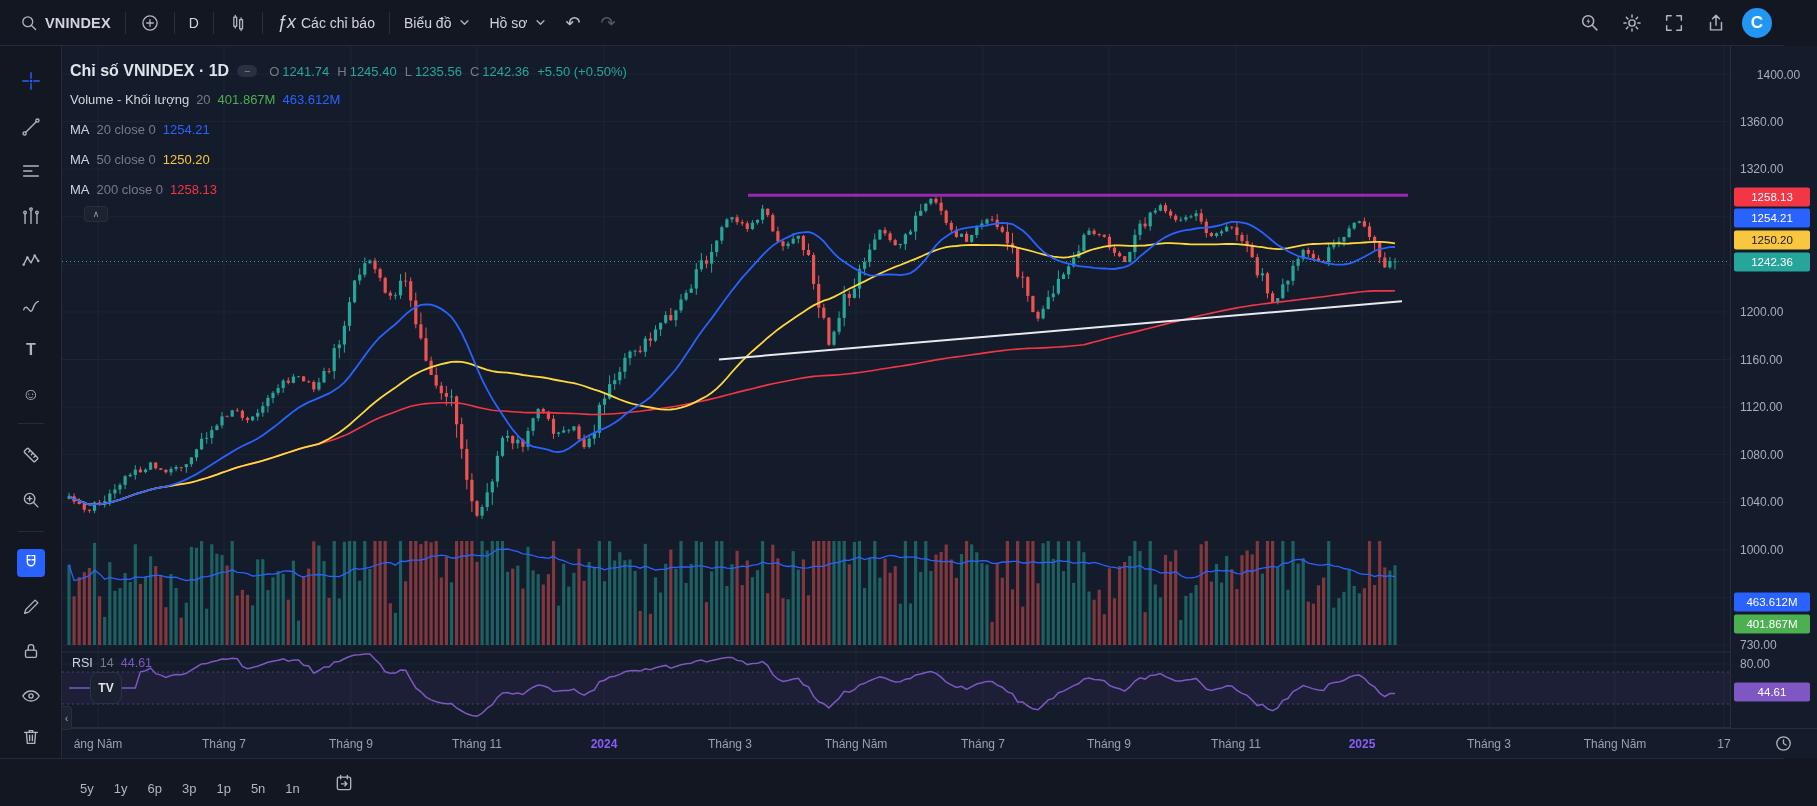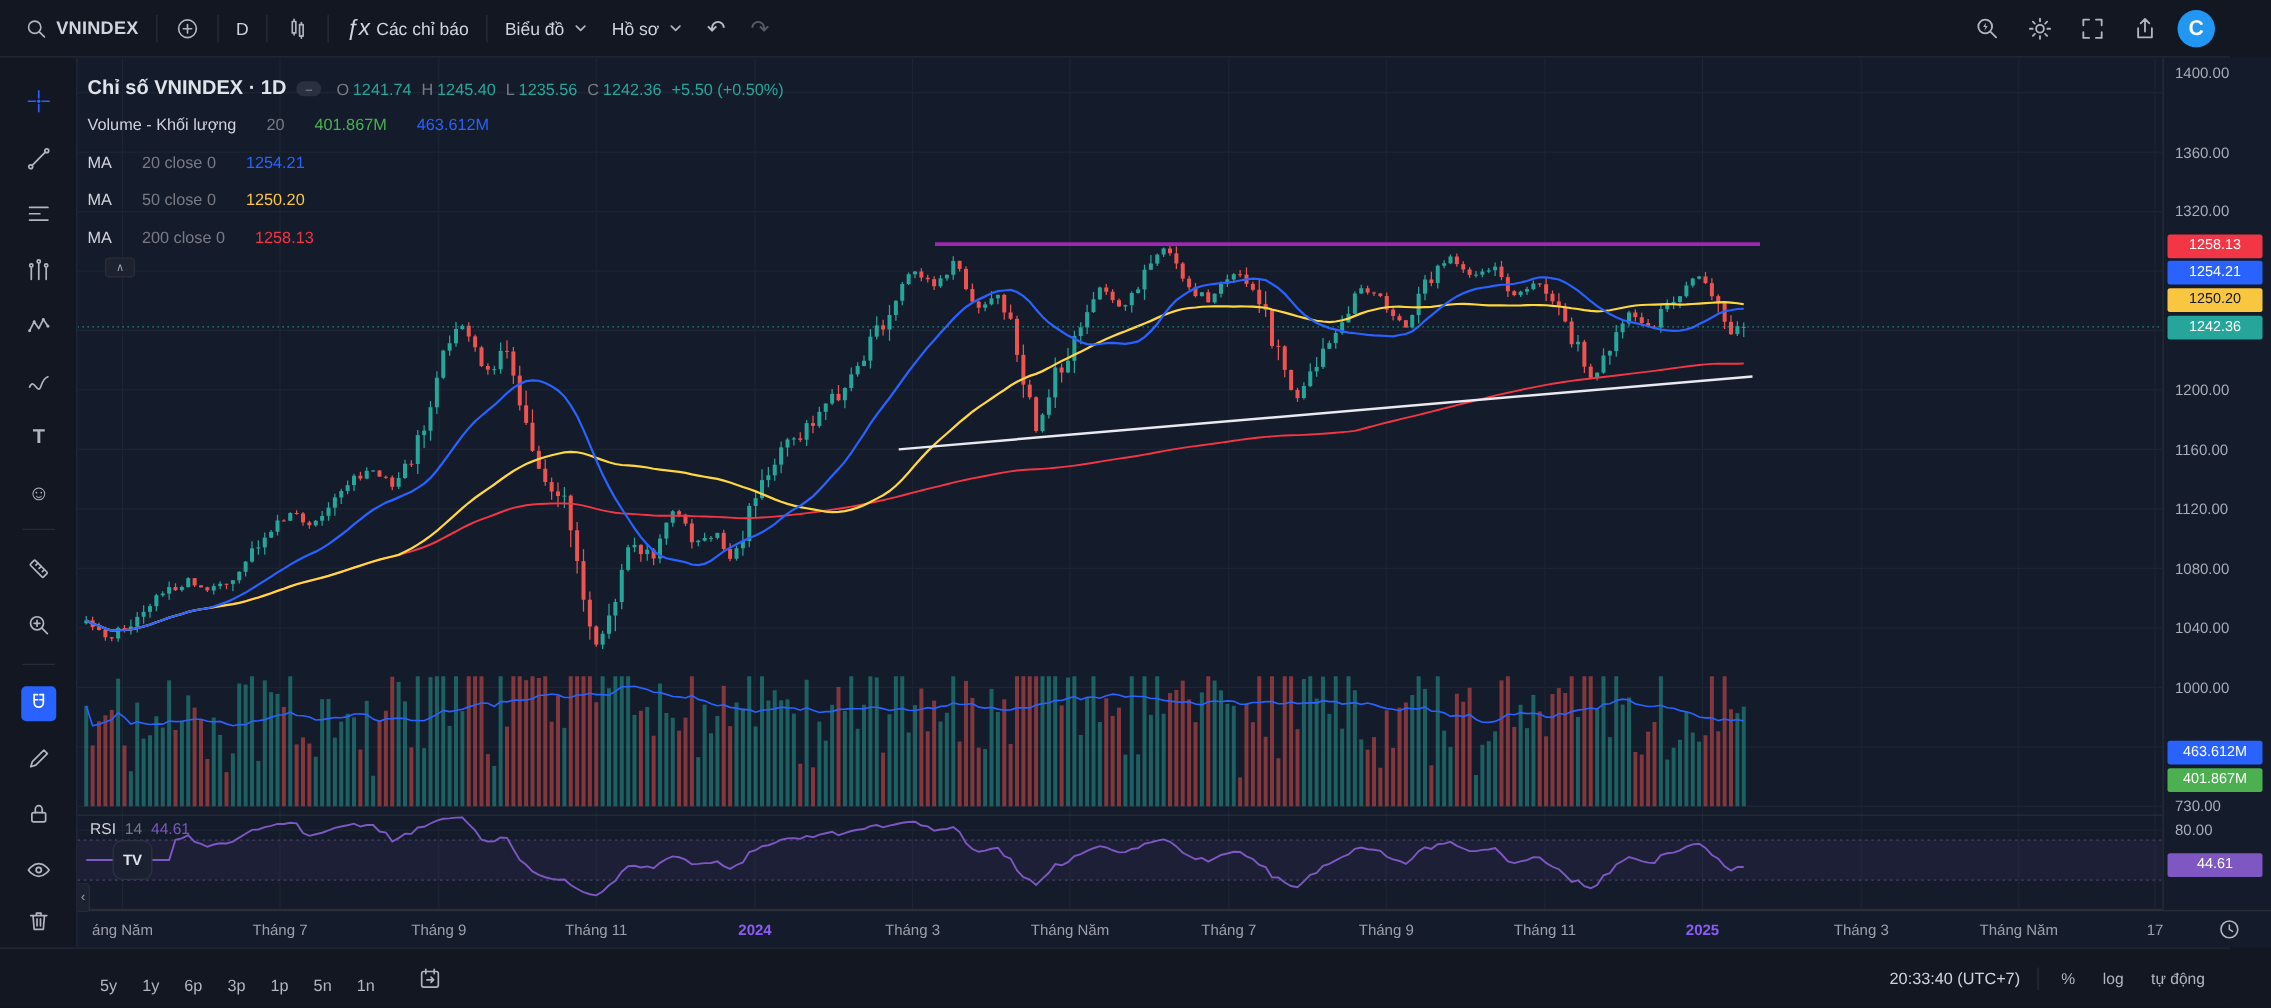--- a/index.html
+++ b/index.html
@@ -1152,7 +1152,7 @@
     <div class="collapse-tab">‹</div>
 
     <div class="price-axis">
-        <div class="tick" style="top: 12px;">1400.00</div>
+        <div class="tick" style="top: 29px; text-align: center;">1400.00</div>
         <div class="tick" style="top: 75.5833px;">1360.00</div>
         <div class="tick" style="top: 123.167px;">1320.00</div>
         <div class="tick" style="top: 265.917px;">1200.00</div>

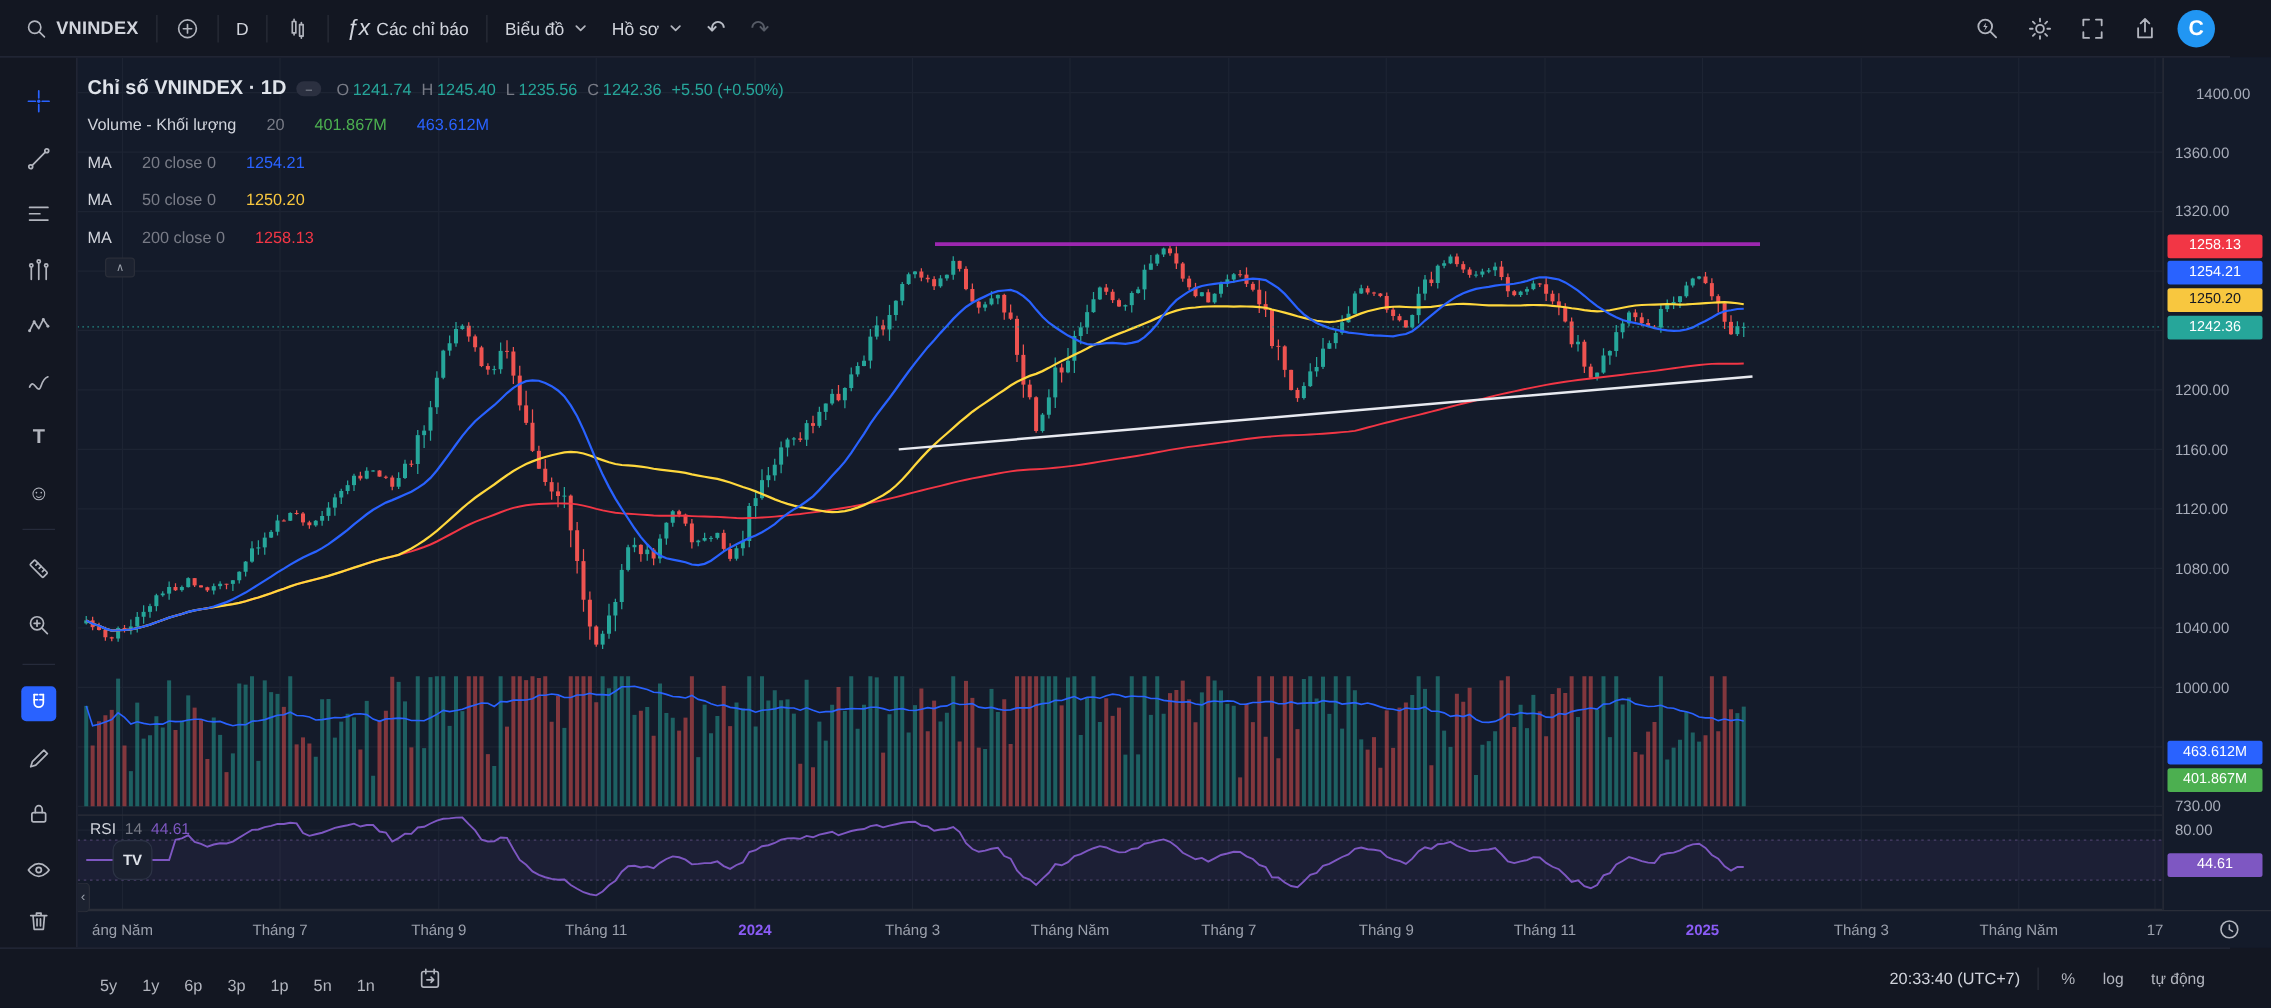--- a/index.html
+++ b/index.html
@@ -67,7 +67,7 @@
   .ohlc { display:flex; gap:8px; font-size:13px; margin-left:4px; }
   .ohlc .lbl { color:#787b86; margin-right:-5px; }
   .up-val { color:#26a69a; }
-  .legend-row { display:flex; align-items:center; gap:24px; height:30px; font-size:13px; color:#d1d4dc; }
+  .legend-row { display:flex; align-items:center; gap:7px; height:30px; font-size:13px; color:#d1d4dc; }
   .param { color:#787b86; }
   .v-green { color:#4caf50; } .v-blue { color:#2962ff; } .v-yellow { color:#f8c73f; } .v-red { color:#f23645; }
   .legend-collapse { margin-top:2px; margin-left:14px; width:24px; height:16px; background:#1c2230;

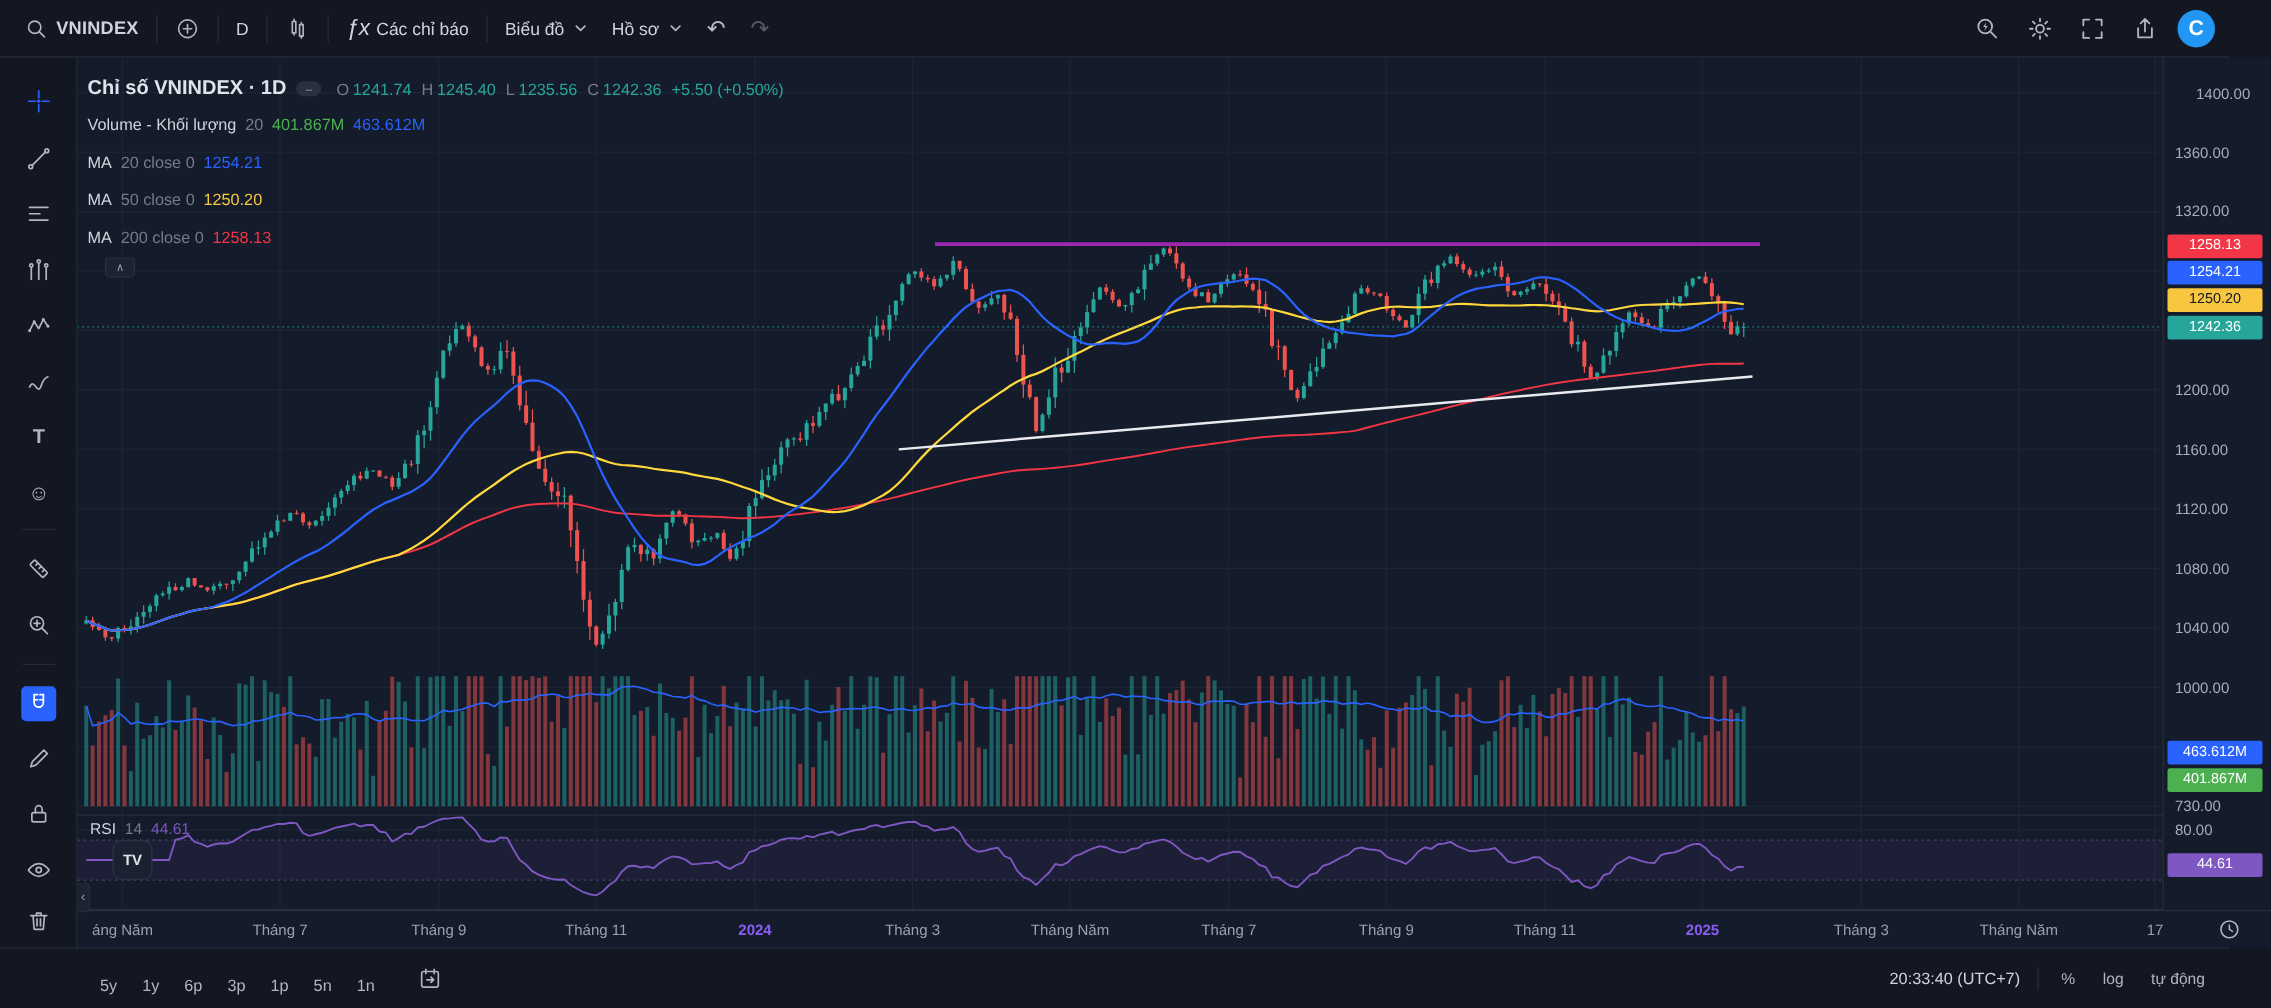--- a/index.html
+++ b/index.html
@@ -1211,13 +1211,6 @@
           </svg>
       </div>
     </div>
-    <div class="bb-right">
-      <span class="bb-clock">20:33:40 (UTC+7)</span>
-      <div class="bb-sep"></div>
-      <button class="bb-toggle">%</button>
-      <button class="bb-toggle">log</button>
-      <button class="bb-toggle">tự động</button>
-    </div>
   </footer>
 </div>
 

